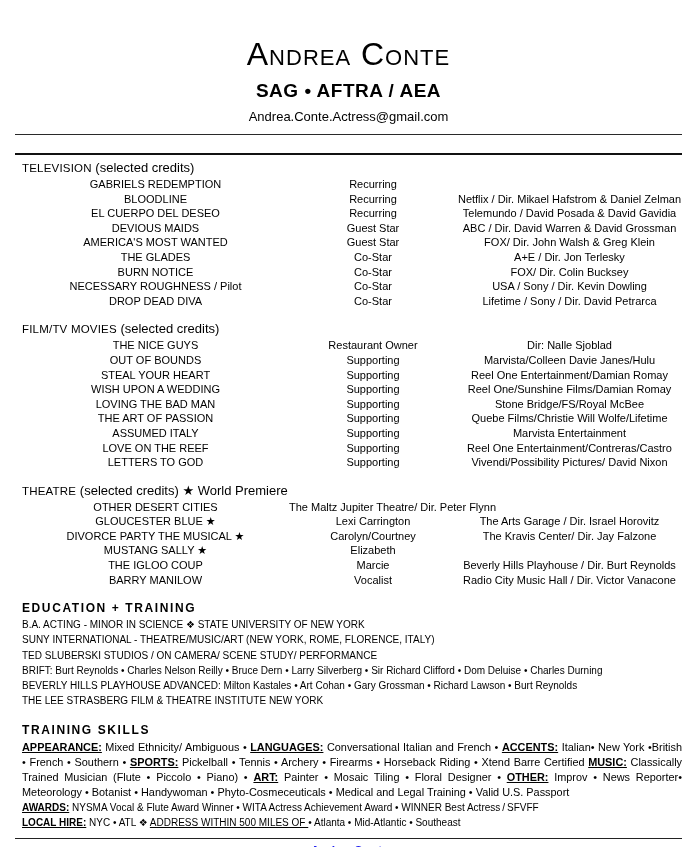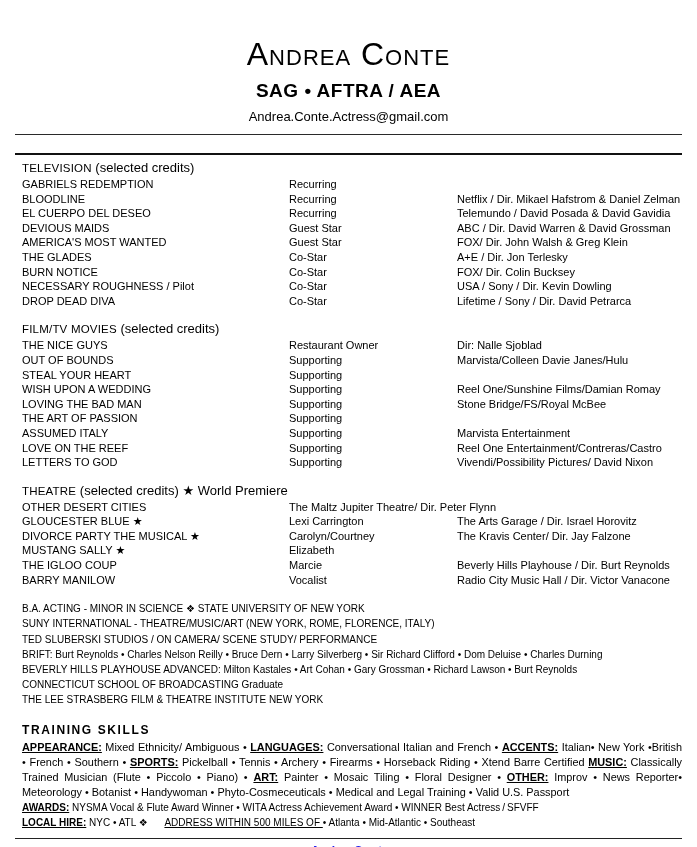--- a/index.html
+++ b/index.html
@@ -26,7 +26,7 @@
   section { margin-left: 7px; }
   .sec-h { font-size: 11.5px; font-weight: 700; letter-spacing: 0.2px; margin: 5px 0 2px 0; }
   .sec-h .suffix { font-weight: 400; font-size: 13px; letter-spacing: 0; }
-  .rows { font-size: 11px; line-height: 14.6px; }
+  .rows { font-size: 11px; line-height: 14.6px; text-align: center; }
   .row { display: grid; grid-template-columns: 267px 168px 1fr; }
   .row span { white-space: nowrap; overflow: visible; }
   .sec-gap { margin-top: 13px; }

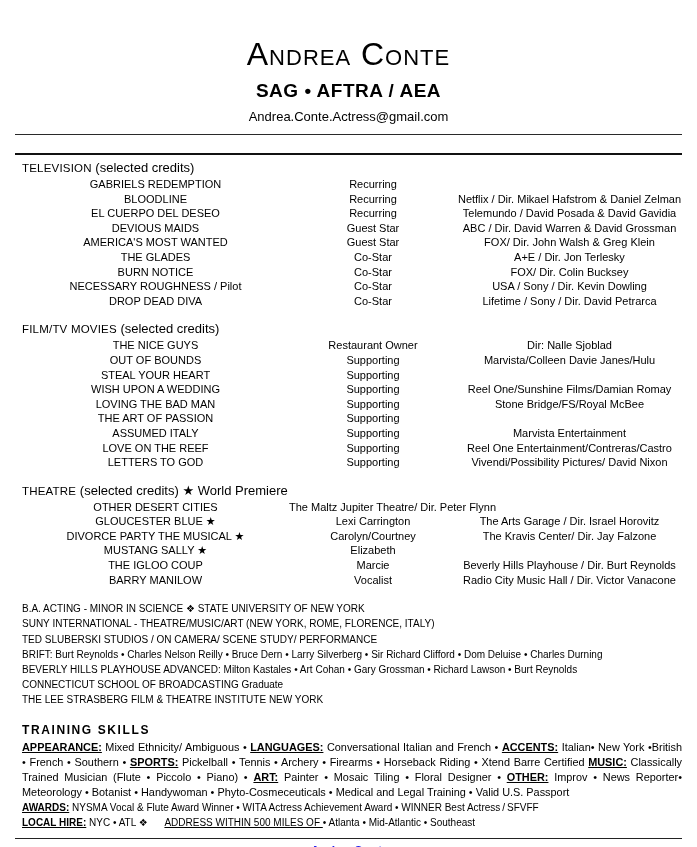--- a/index.html
+++ b/index.html
@@ -129,6 +129,7 @@
       <div class="row">
           <span>STEAL YOUR HEART</span>
           <span>Supporting</span>
+          <span>Reel One Entertainment/Damian Romay</span>
         </div>
       <div class="row">
           <span>WISH UPON A WEDDING</span>

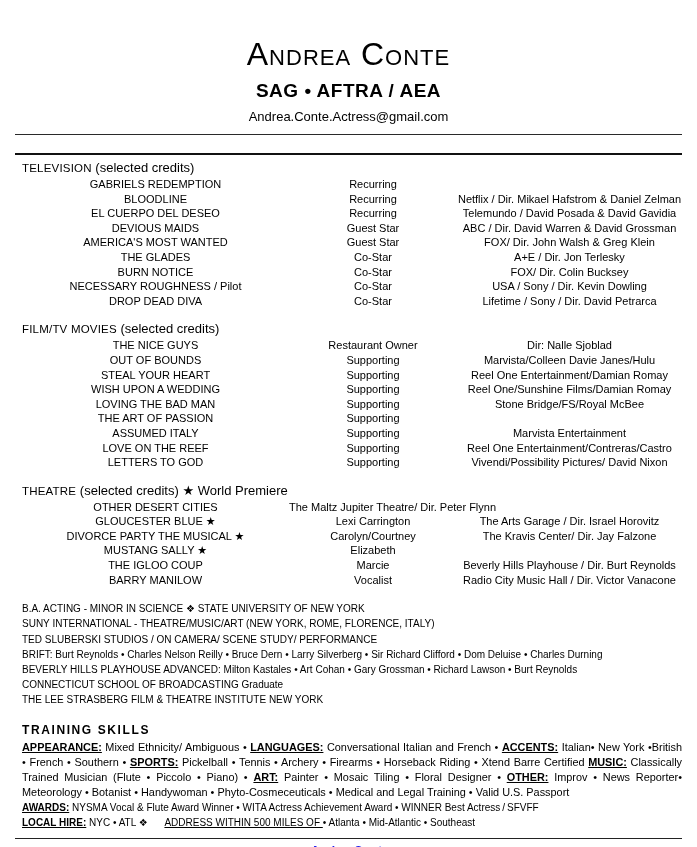--- a/index.html
+++ b/index.html
@@ -144,6 +144,7 @@
       <div class="row">
           <span>THE ART OF PASSION</span>
           <span>Supporting</span>
+          <span>Quebe Films/Christie Will Wolfe/Lifetime</span>
         </div>
       <div class="row">
           <span>ASSUMED ITALY</span>

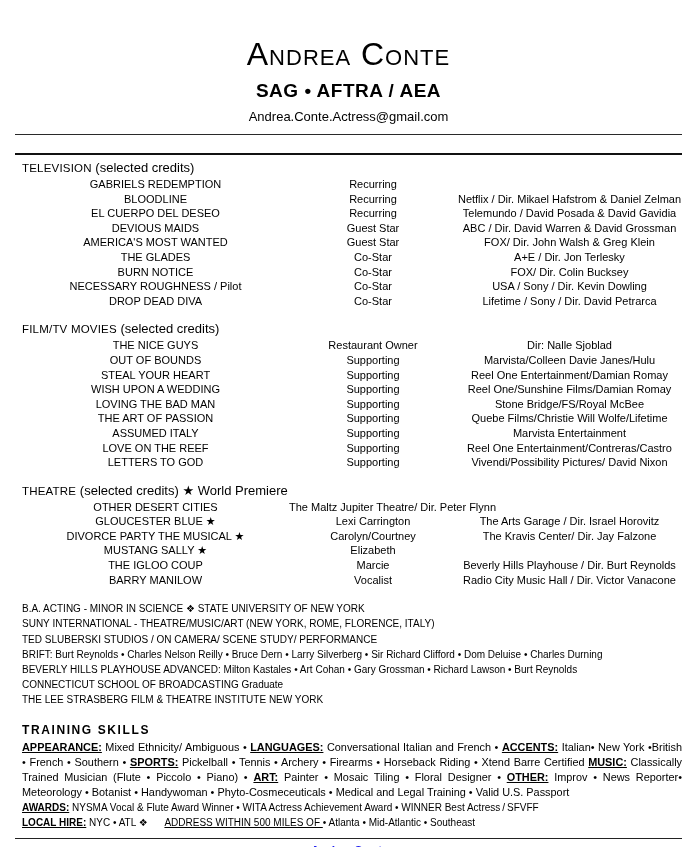--- a/index.html
+++ b/index.html
@@ -199,6 +199,7 @@
   </section>
 
   <div class="edu">
+    <div class="block-h">EDUCATION + TRAINING</div>
     <div class="edu-line"><span class="b">B.A. ACTING - MINOR IN SCIENCE ❖ STATE UNIVERSITY OF NEW YORK</span><span></span></div>
     <div class="edu-line"><span class="b">SUNY INTERNATIONAL - THEATRE/MUSIC/ART (NEW YORK, ROME, FLORENCE, ITALY)</span><span></span></div>
     <div class="edu-line"><span class="b">TED SLUBERSKI STUDIOS / ON CAMERA/ SCENE STUDY/ PERFORMANCE</span><span></span></div>

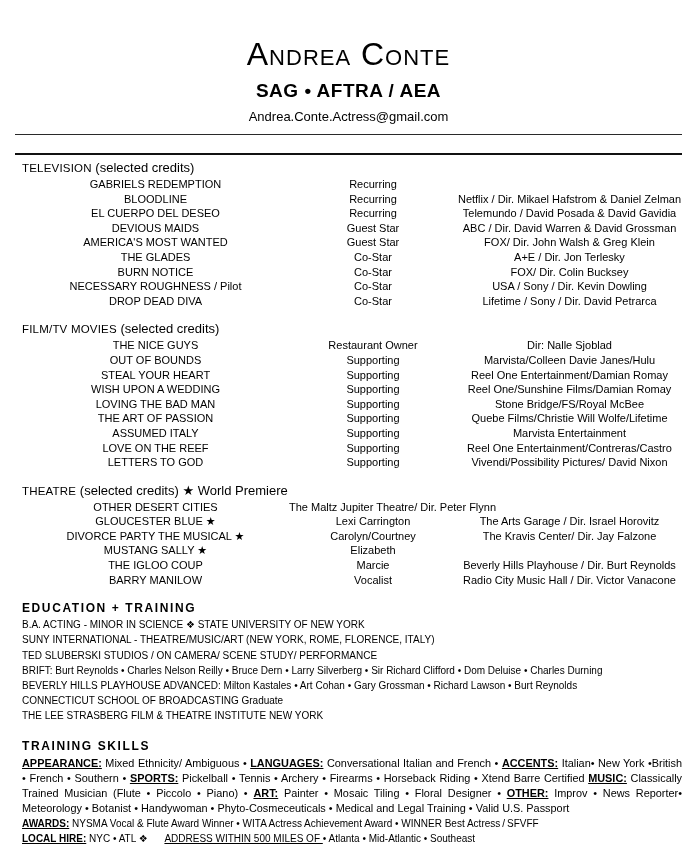--- a/index.html
+++ b/index.html
@@ -205,7 +205,6 @@
     <div class="edu-line"><span class="b">TED SLUBERSKI STUDIOS / ON CAMERA/ SCENE STUDY/ PERFORMANCE</span><span></span></div>
     <div class="edu-line"><span class="b">BRIFT:</span><span> Burt Reynolds • Charles Nelson Reilly • Bruce Dern • Larry Silverberg • Sir Richard Clifford • Dom Deluise • Charles Durning</span></div>
     <div class="edu-line"><span class="b">BEVERLY HILLS PLAYHOUSE ADVANCED:</span><span> Milton Kastales • Art Cohan • Gary Grossman • Richard Lawson • Burt Reynolds</span></div>
-    <div class="edu-line"><span class="b">CONNECTICUT SCHOOL OF BROADCASTING Graduate</span><span></span></div>
     <div class="edu-line"><span class="b">THE LEE STRASBERG FILM &amp; THEATRE INSTITUTE NEW YORK</span><span></span></div>
   </div>
 

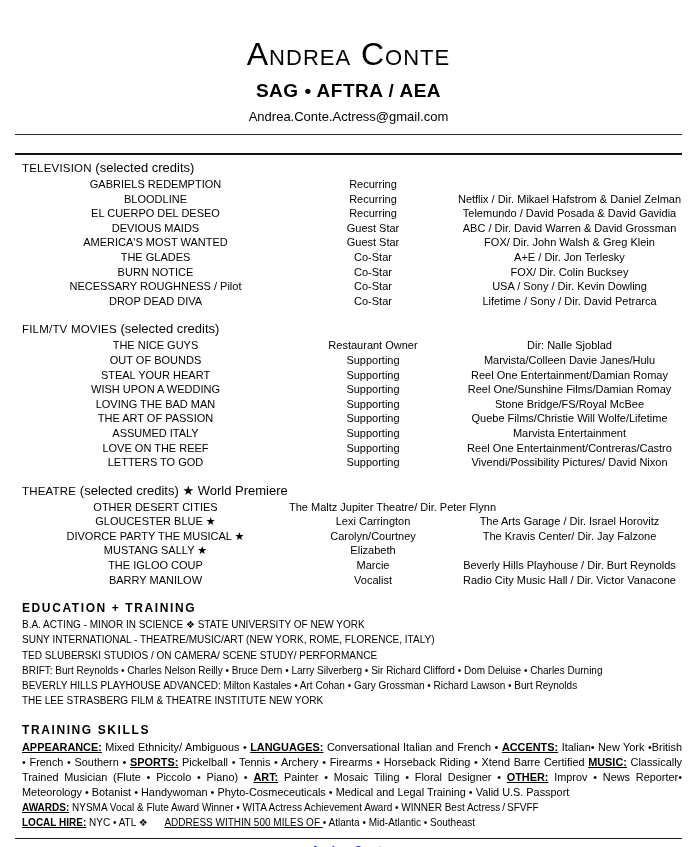--- a/index.html
+++ b/index.html
@@ -42,7 +42,7 @@
   .skills-p { font-size: 10.9px; line-height: 15px; text-align: justify; margin-top: 3px; }
   .lbl { font-weight: 700; text-decoration: underline; }
   .skills-line { font-size: 10px; line-height: 15px; white-space: nowrap; }
-  .u { text-decoration: underline; margin-left: 14px; }
+  .u { text-decoration: underline; }
 
   
   .footer-rule { border-top: 1.6px solid #222; margin-top: 8px; }

